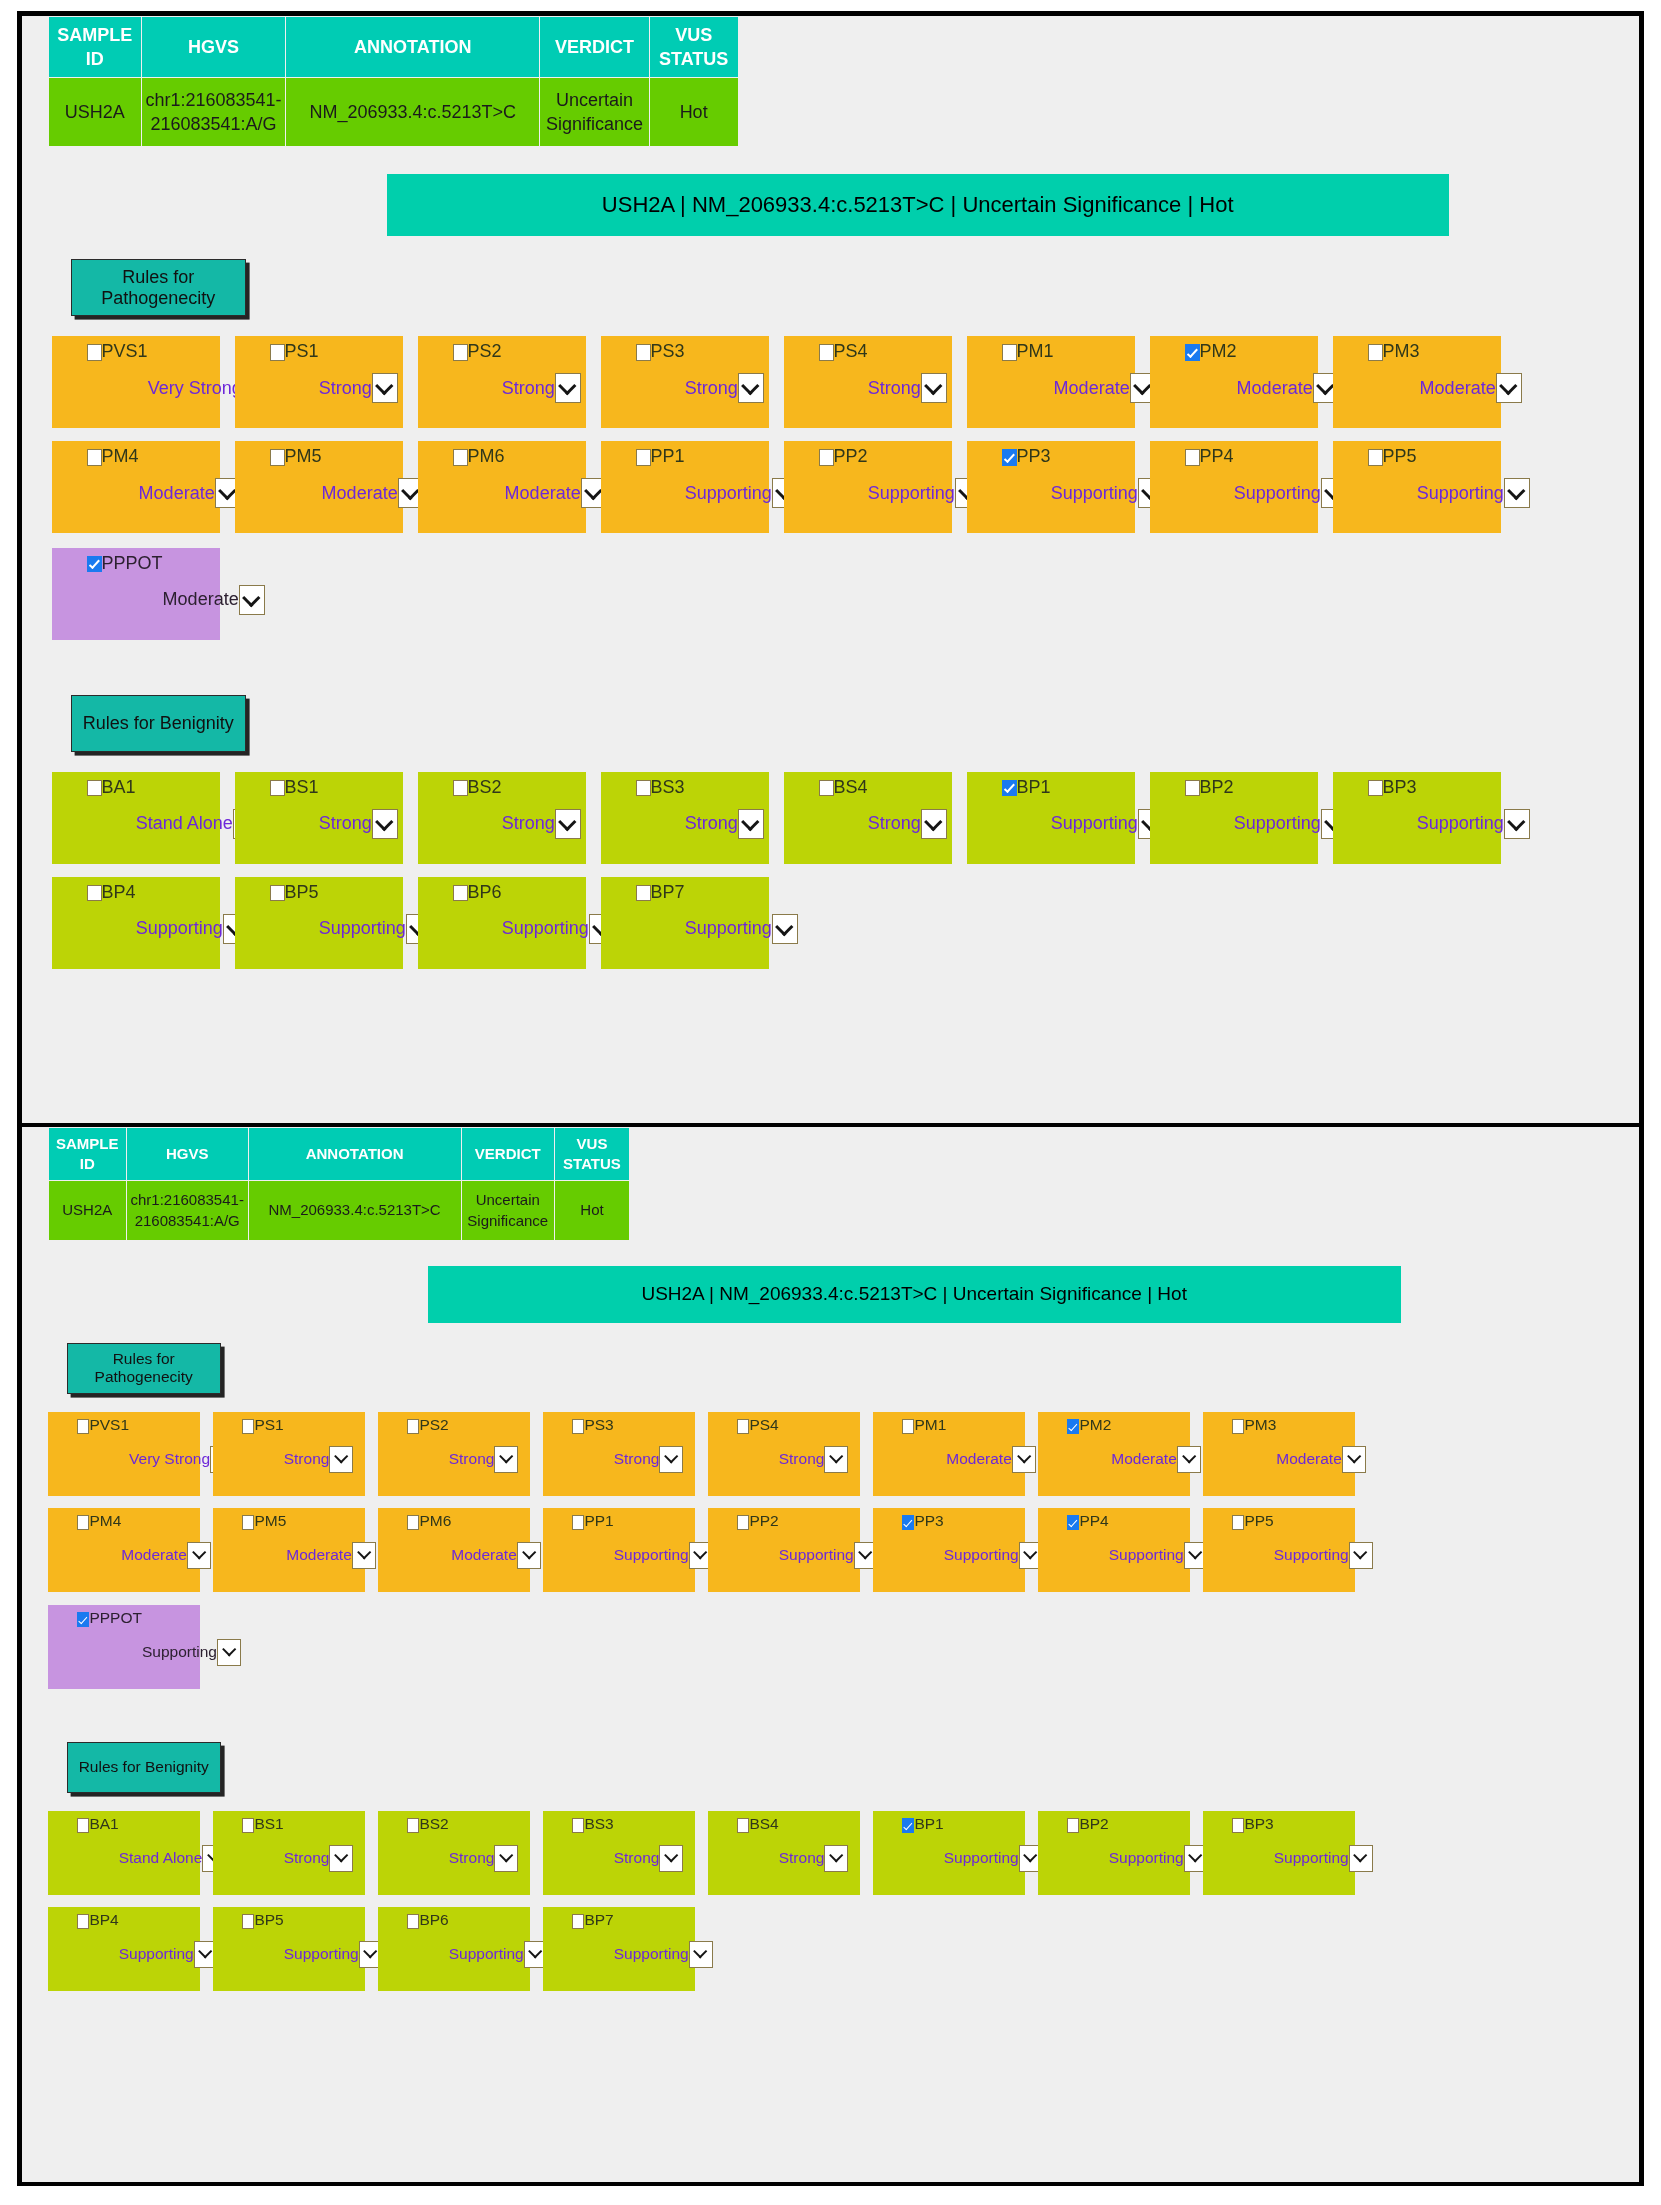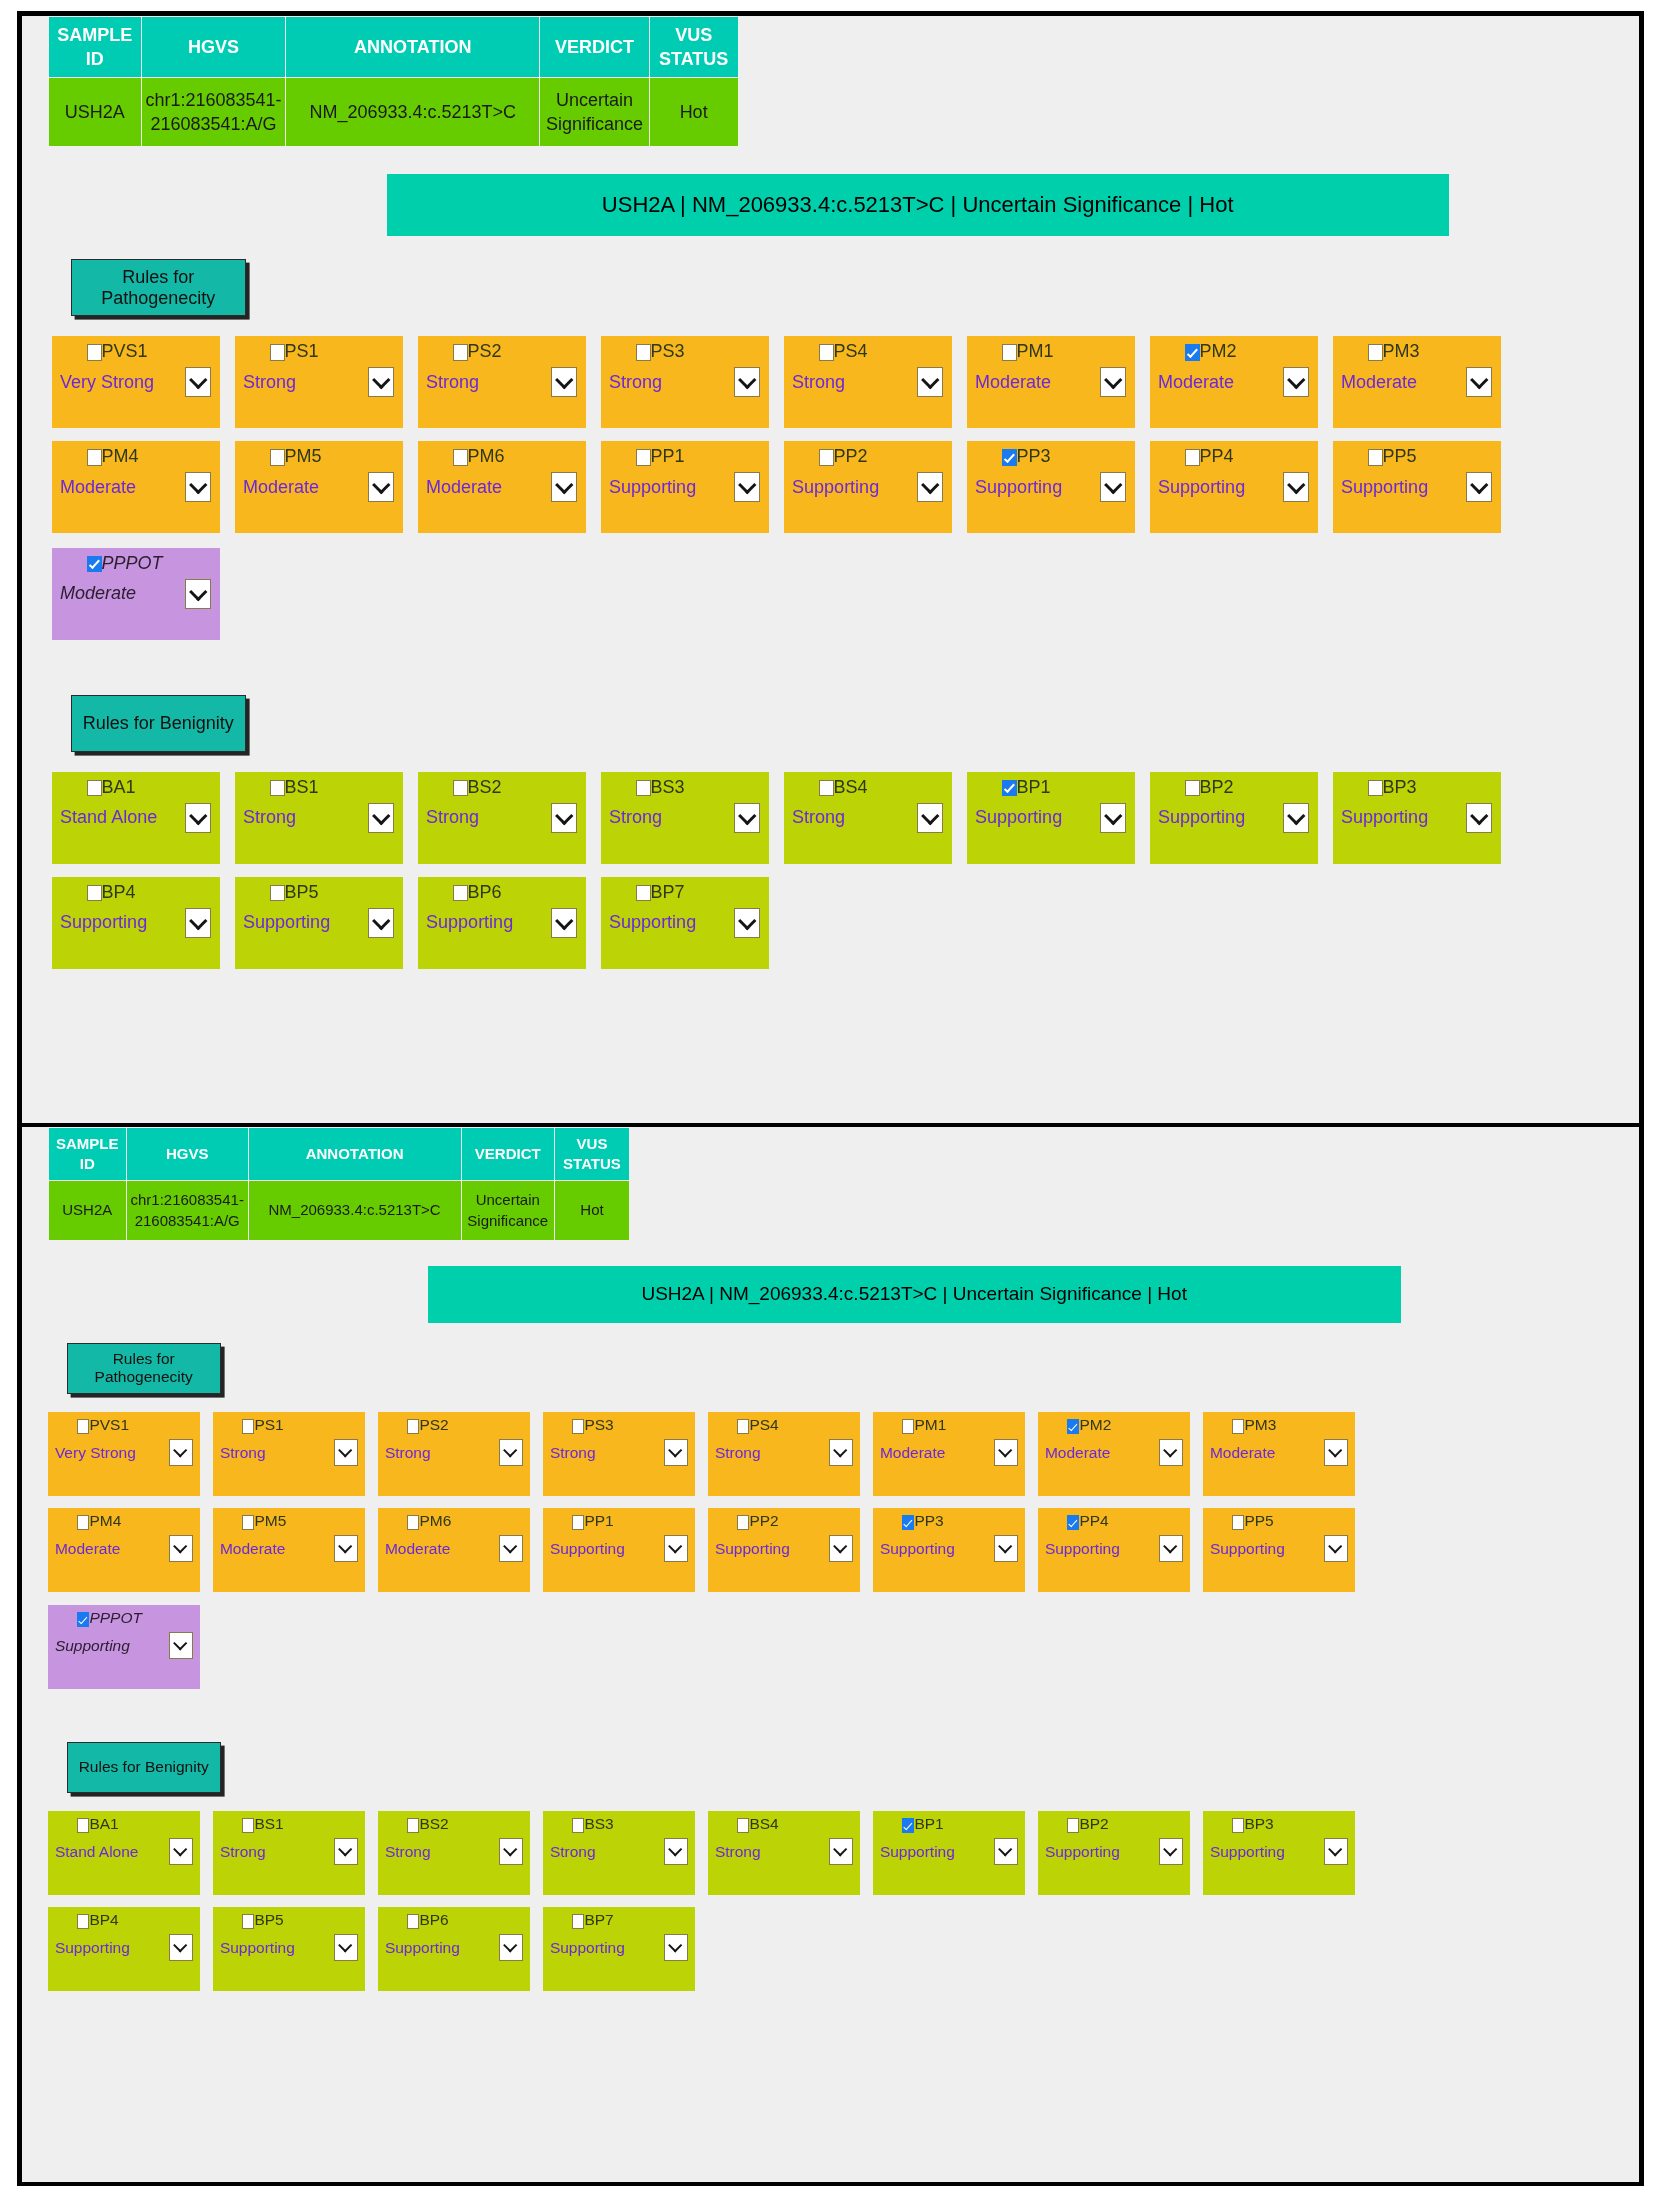--- a/index.html
+++ b/index.html
@@ -124,7 +124,7 @@
     box-sizing: border-box;
     position: relative;
     display: flex;
-    flex-direction: column;
+    flex-direction: row;
   }
   .p1 .card { width: 168px; height: 92px; padding: 6px 8.4px 0 8.4px; }
   .p2 .card { width: 152px; height: 84px; padding: 5.4px 7.2px 0 7.2px; }

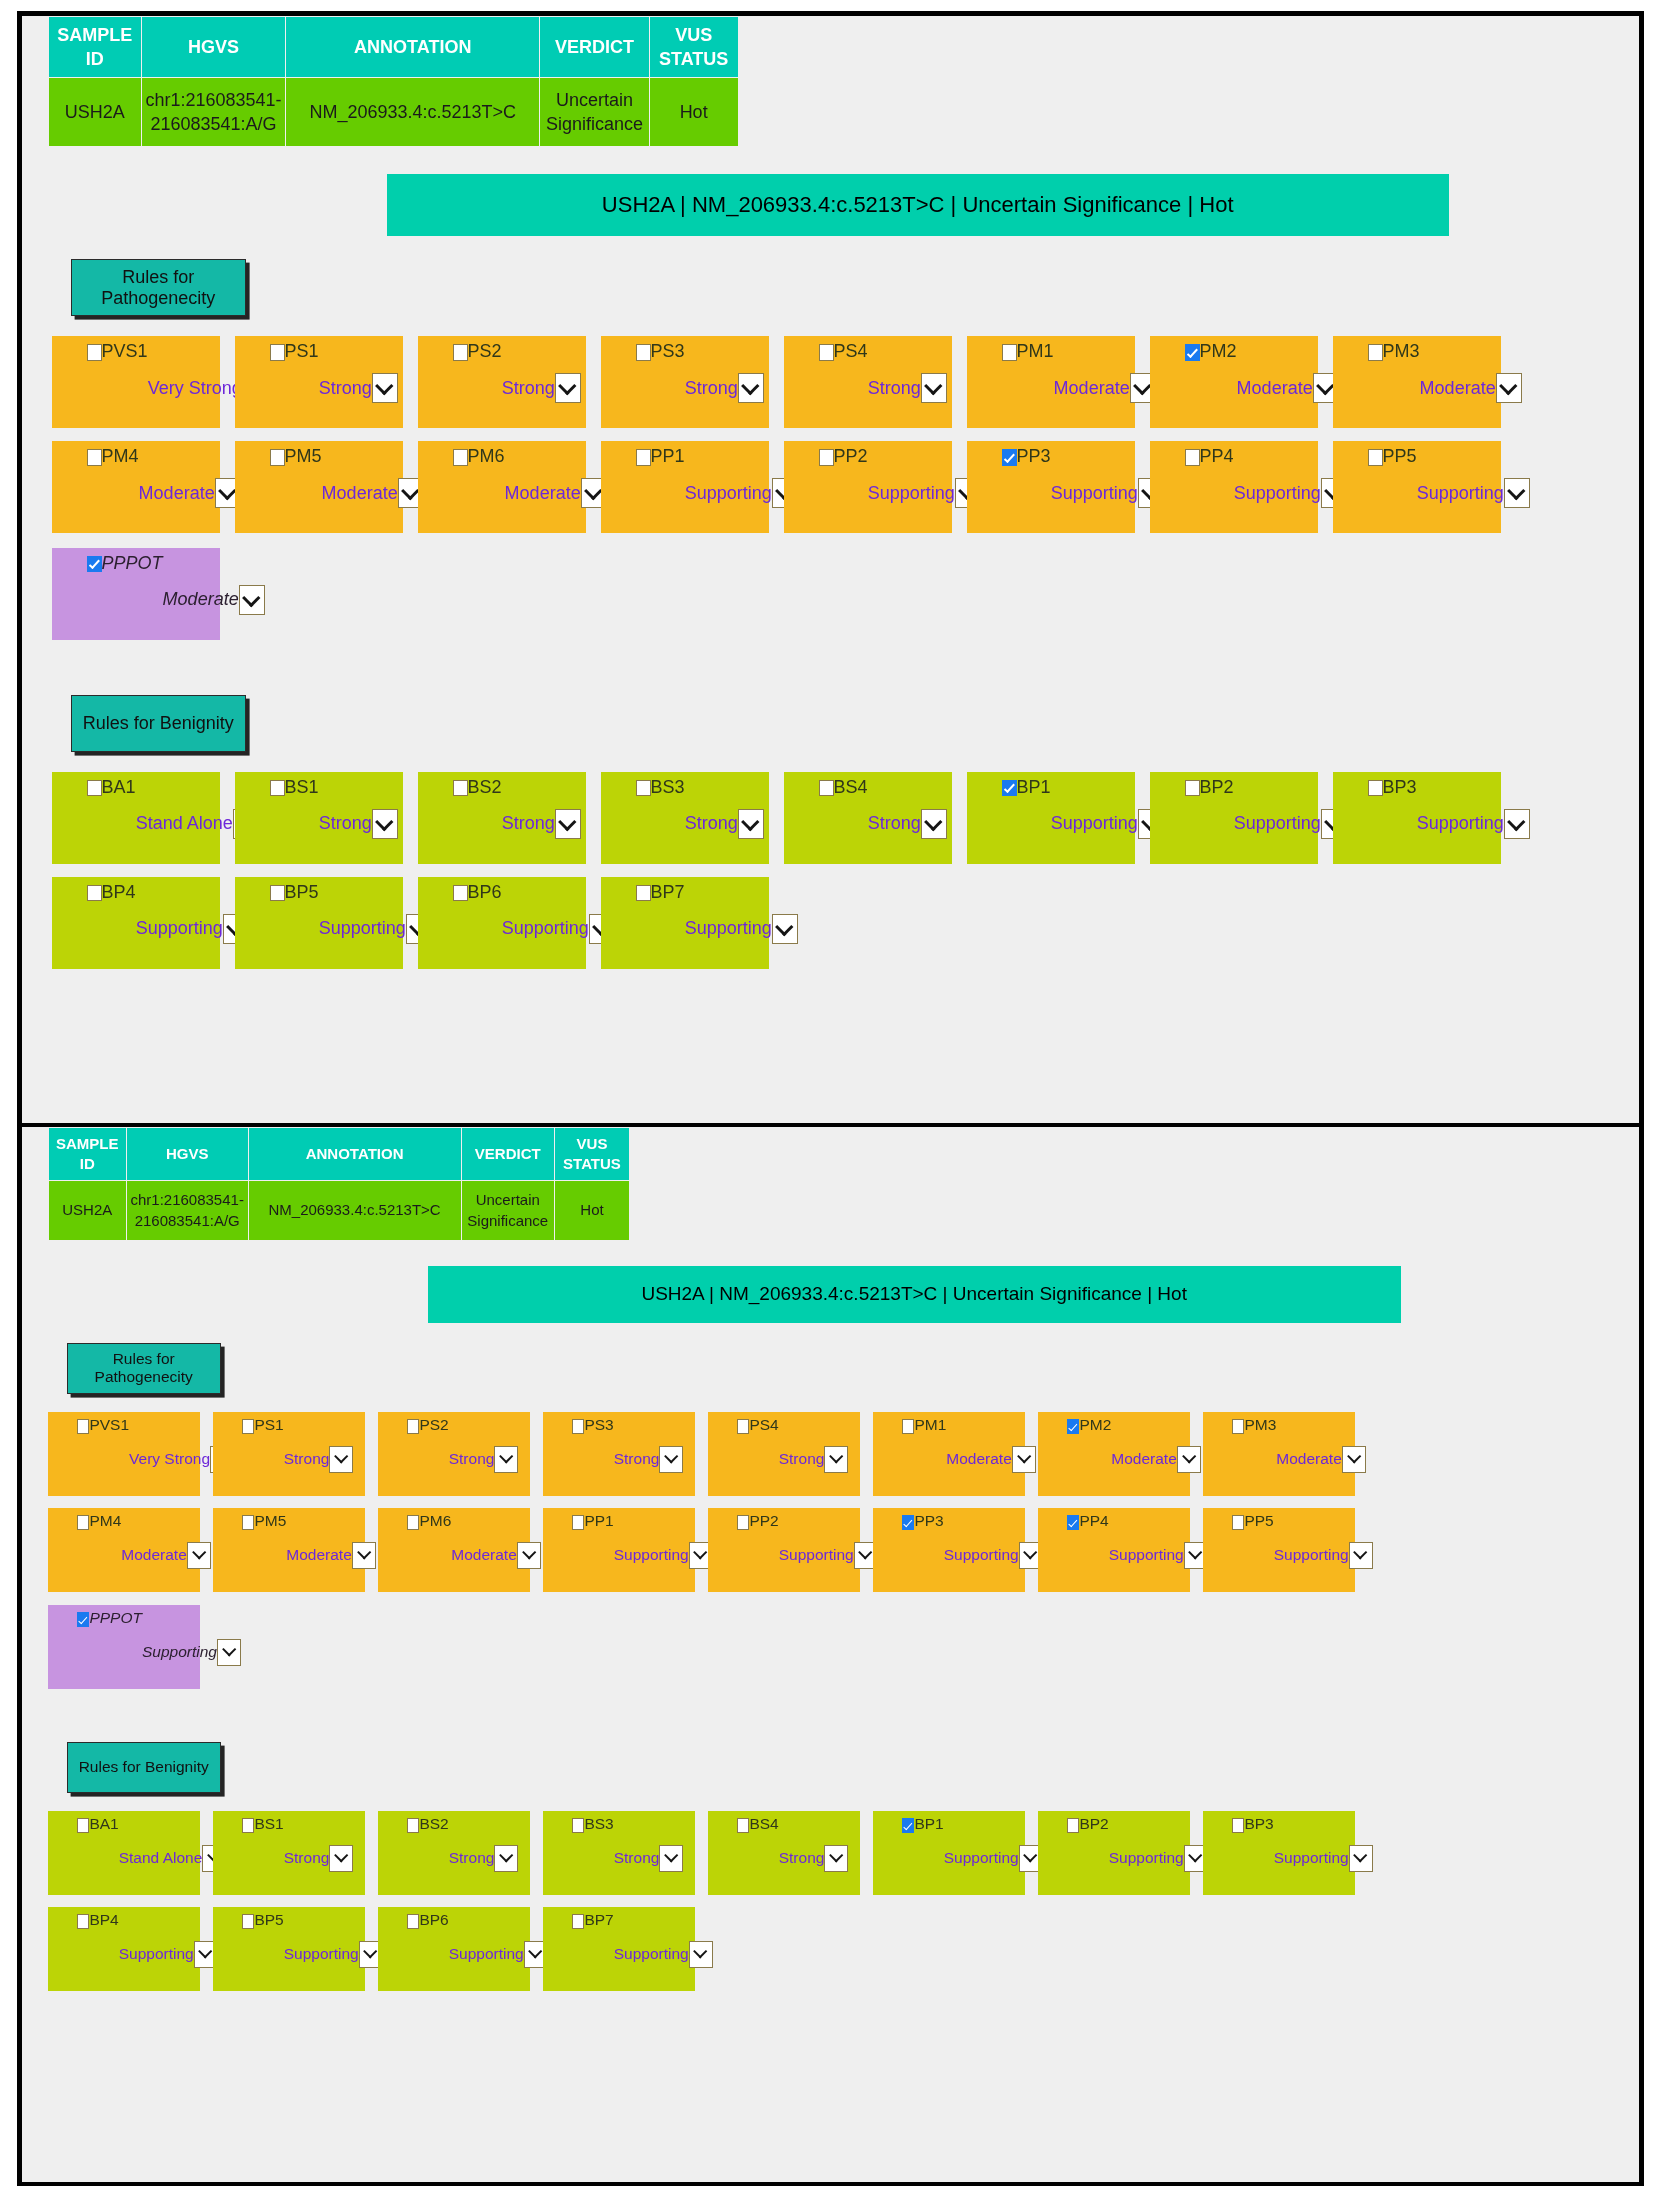--- a/index.html
+++ b/index.html
@@ -214,7 +214,7 @@
   }
   .p2 .chev { width: 8.4px; height: 8.4px; border-width: 0 2.4px 2.4px 0; }
 
-  .ppot-wrap { display: flex; font-style: italic; }
+  .ppot-wrap { display: flex; }
   .p1 .ppot-wrap { margin-left: 30px; margin-top: 14.3px; }
   .p2 .ppot-wrap { margin-left: 26px; margin-top: 13px; }
 </style>

